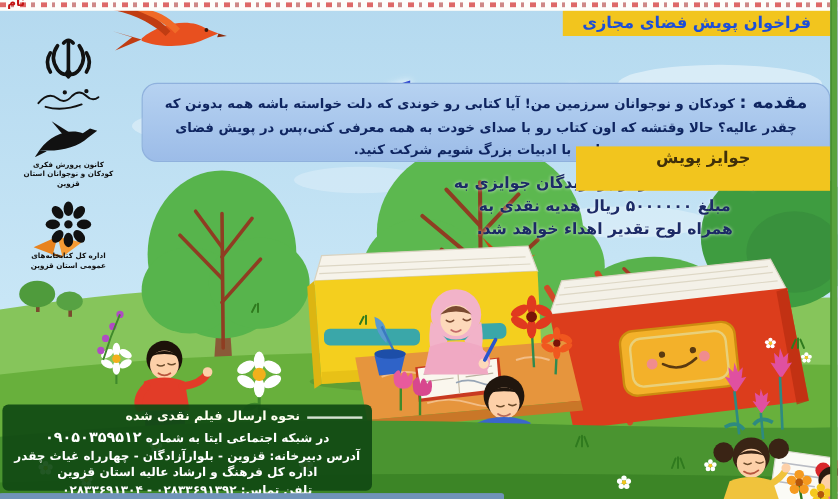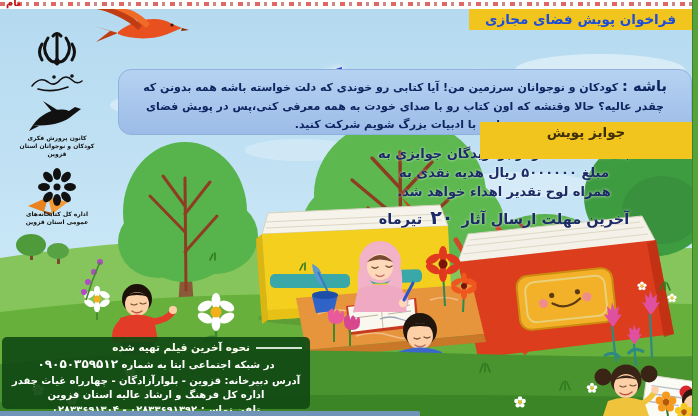--- a/index.html
+++ b/index.html
@@ -529,7 +529,7 @@
   </div>
 
   <div class="abs" id="introbox">
-    <span class="lbl">باشه :</span>
+    <span class="lbl">مقدمه :</span>
     <span>کودکان و نوجوانان سرزمین من! آیا کتابی رو خوندی که دلت خواسته باشه همه بدونن که چقدر عالیه؟ حالا وقتشه که اون کتاب رو با صدای خودت به همه معرفی کنی،پس در پویش فضای مجازی با ادبیات بزرگ شویم شرکت کنید.</span>
   </div>
 

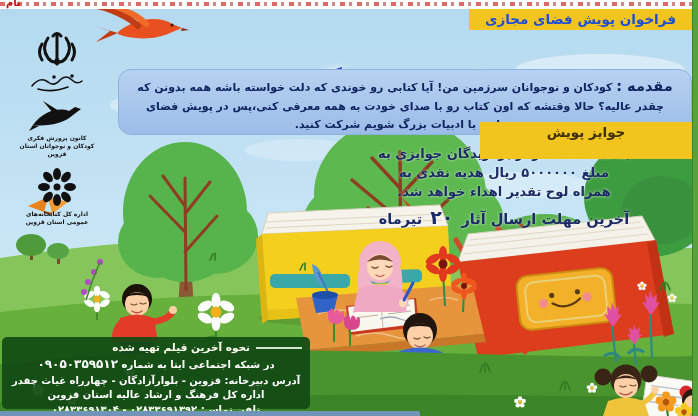--- a/index.html
+++ b/index.html
@@ -538,11 +538,6 @@
     <div>به تعداد 20 نفر از برگزیدگان جوایزی به</div>
     <div>مبلغ ۵۰۰۰۰۰۰ ریال هدیه نقدی به</div>
     <div>همراه لوح تقدیر اهداء خواهد شد.</div>
-    <div class="deadline">
-      <span>آخرین مهلت ارسال آثار</span>
-      <span class="num">۲۰</span>
-      <span>تیرماه</span>
-    </div>
   </div>
 
   <div class="abs" id="subbox">

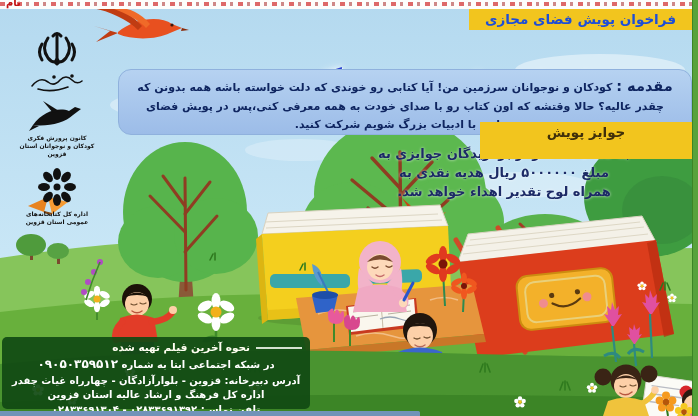--- a/index.html
+++ b/index.html
@@ -543,7 +543,7 @@
   <div class="abs" id="subbox">
     <div class="head">
       <span class="rule"></span>
-      <span>نحوه آخرین فیلم تهیه شده</span>
+      <span>نحوه ارسال فیلم نقدی شده</span>
     </div>
     <div>
       <span>در شبکه اجتماعی ایتا به شماره</span>

